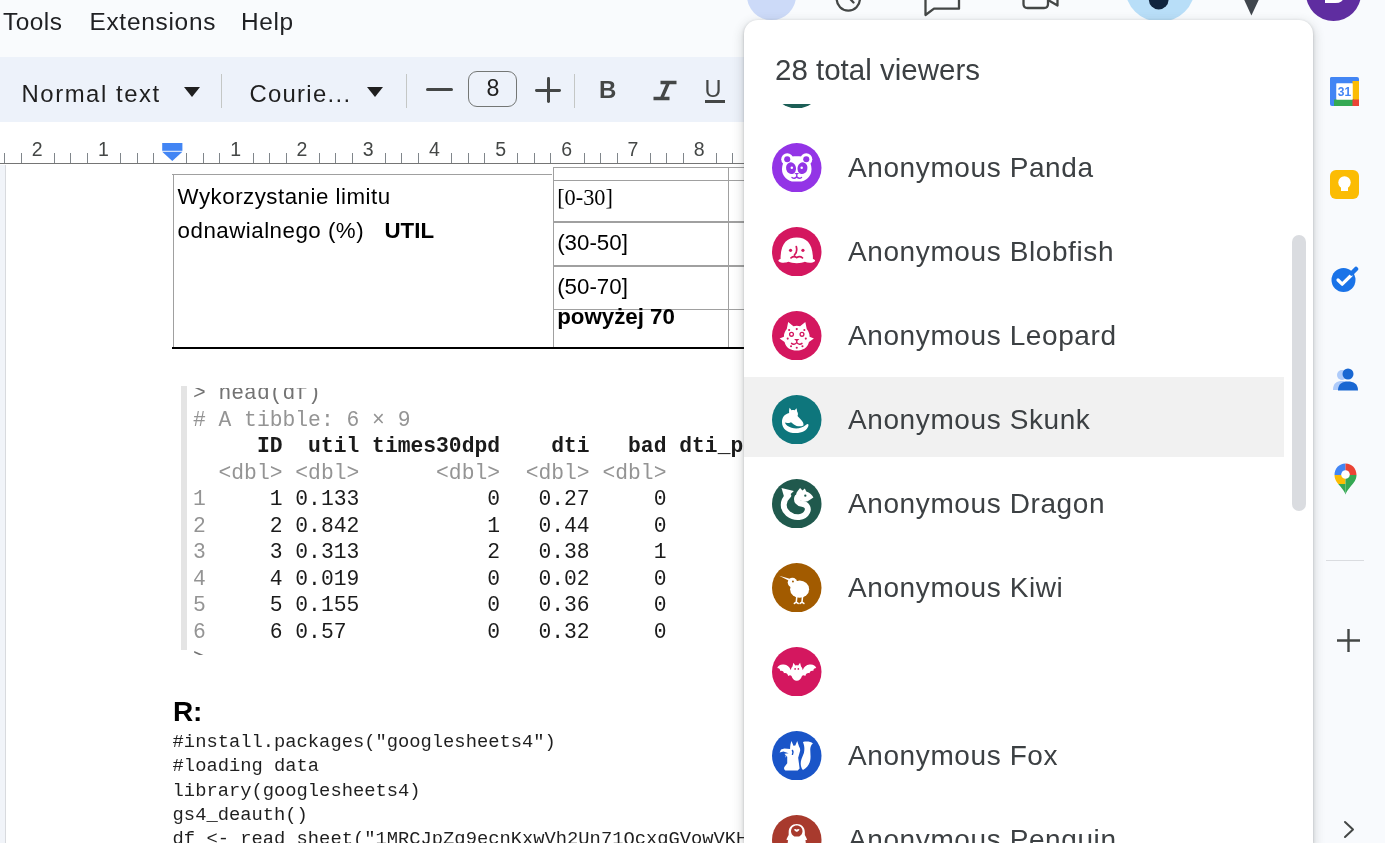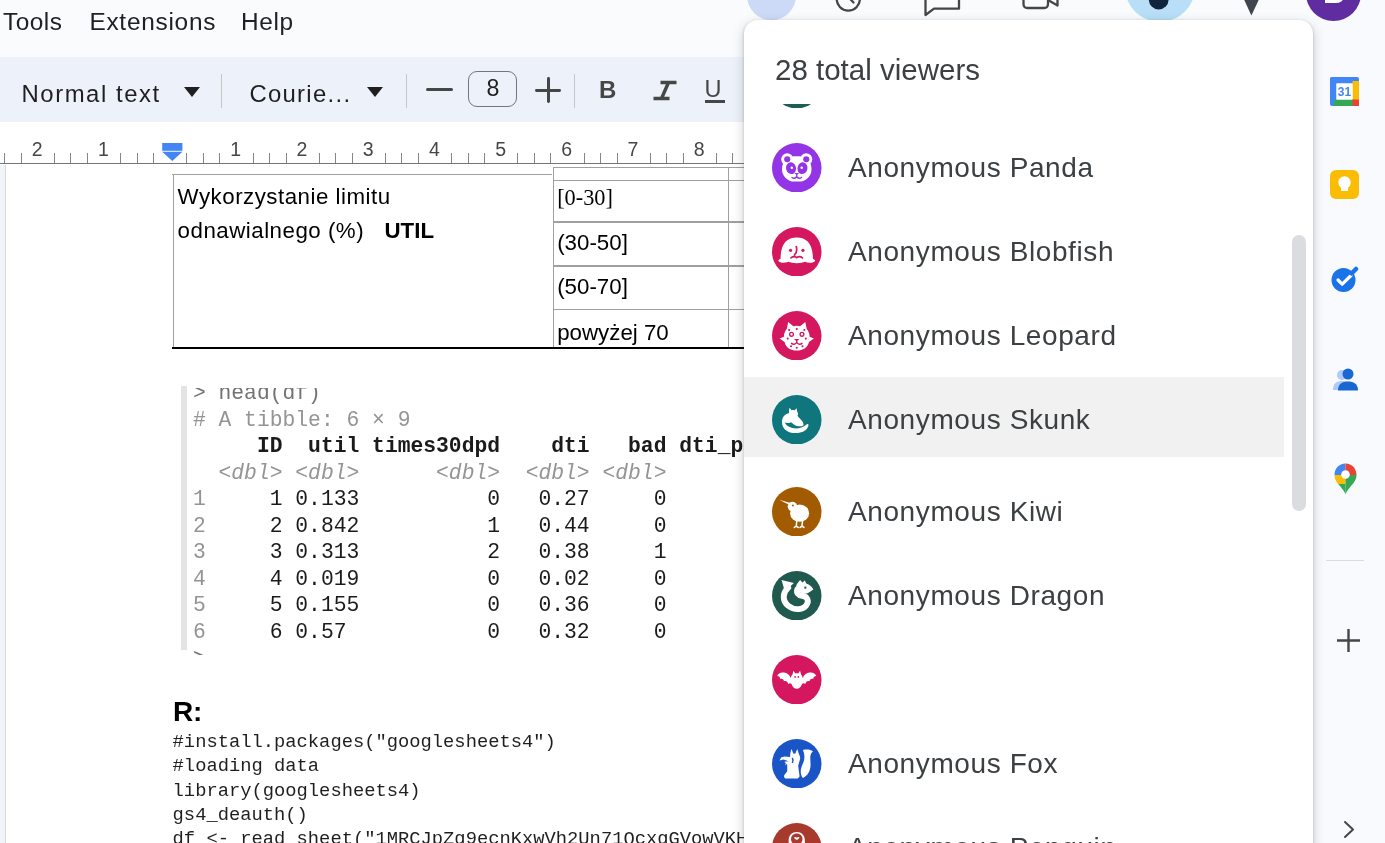--- a/index.html
+++ b/index.html
@@ -147,7 +147,7 @@
 <div class="celltext" style="left:557.2px;top:186.7px;font-family:Liberation Serif, serif;">[0-30]</div>
 <div class="celltext" style="left:557.2px;top:232.3px;">(30-50]</div>
 <div class="celltext" style="left:557.2px;top:276.3px;">(50-70]</div>
-<div class="celltext" style="left:557.2px;top:322px;">powyżej 70</div>
+<div class="celltext" style="left:557.2px;top:306px;font-weight:bold;">powyżej 70</div>
 
 <div id="conbar"></div>
 <div id="console">

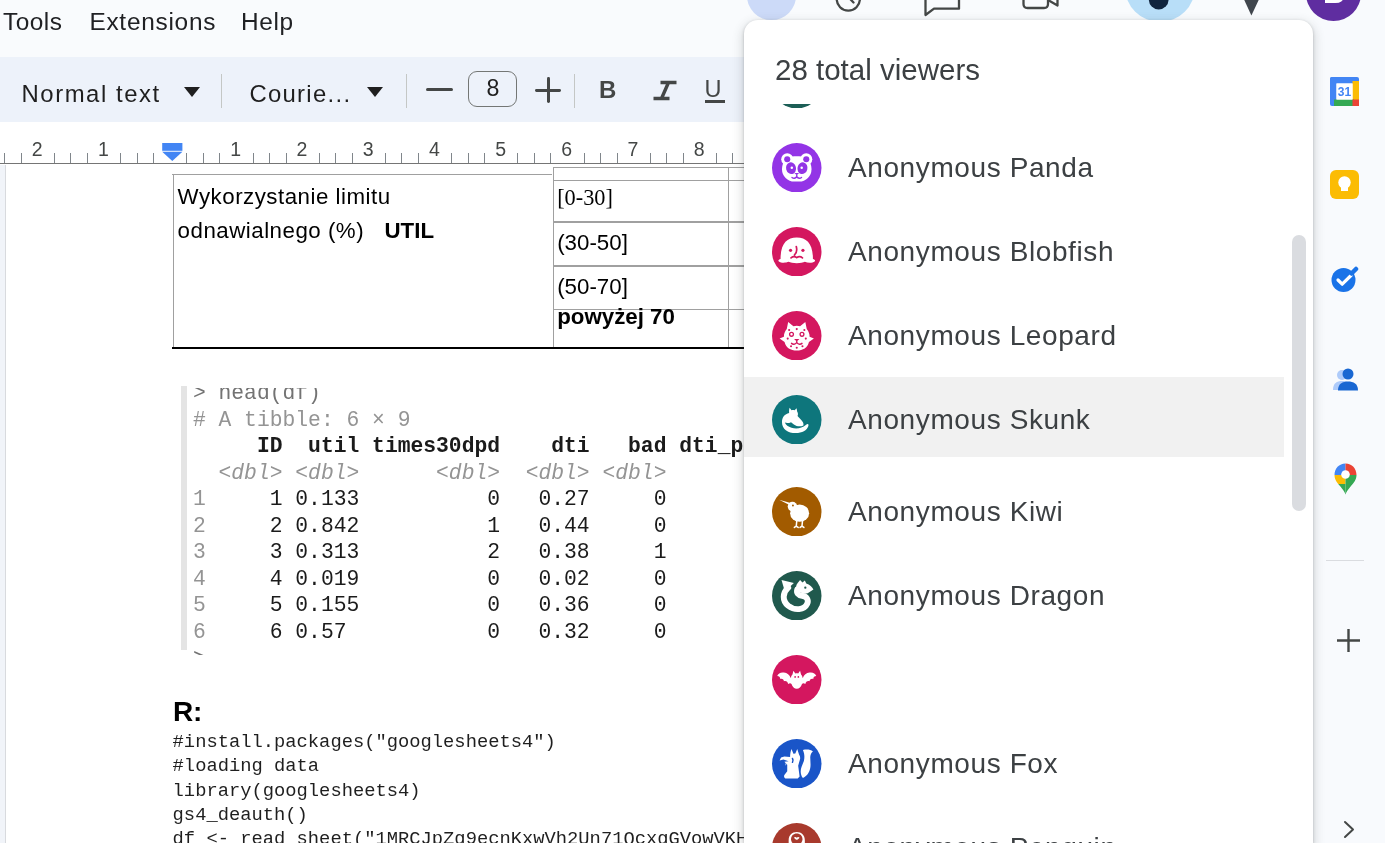--- a/index.html
+++ b/index.html
@@ -45,7 +45,7 @@
 #plist { position:absolute; left:0; top:84px; width:569px; height:739px; overflow:hidden; }
 #plistin { margin-top:-63px; }
 .vrow { position:relative; height:84px; }
-.vrow.hl { background:#f1f1f1; width:540px; height:80px; margin:0 0 12px 0; }
+.vrow.hl { background:#f1f1f1; width:540px; height:80px; margin:0 0 4px 0; }
 .vav { position:absolute; left:28.2px; top:17.8px; }
 .vname { position:absolute; left:104px; top:28.6px; font-size:28px; line-height:28px; letter-spacing:0.6px; color:#3c4043; }
 #pscroll { position:absolute; left:548px; top:215px; width:14px; height:276px; border-radius:7px; background:#dadce0; }

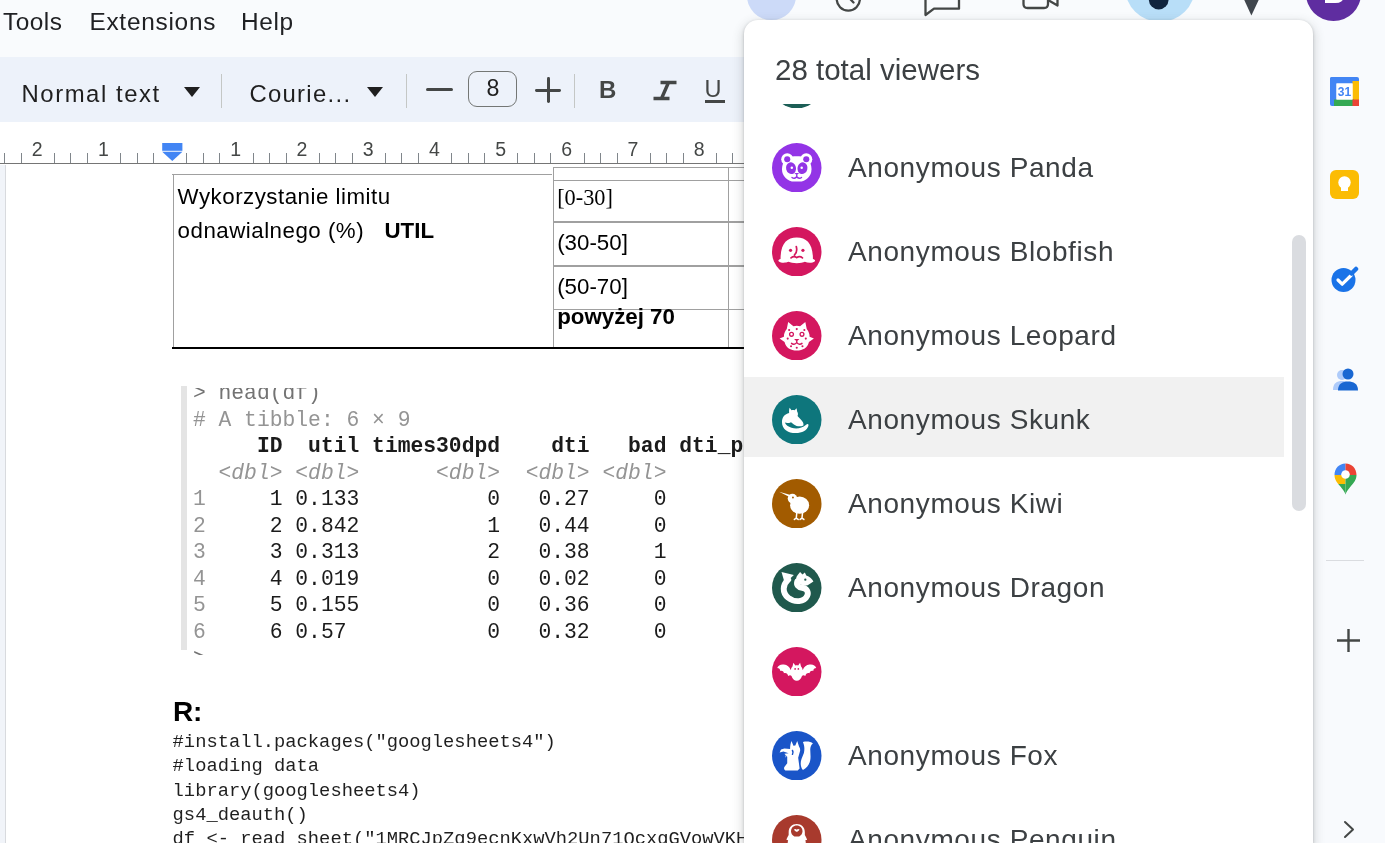--- a/index.html
+++ b/index.html
@@ -31,7 +31,7 @@
 #console .cg { color:#949494; }
 #console .ck { color:#1b1b1b; }
 #console .bold { font-weight:bold; }
-#console .it { font-style:italic; }
+#console .it { }
 #conbar { position:absolute; left:181px; top:386px; width:6px; height:264px; background:#e4e4e4; }
 
 #rhead { position:absolute; left:172.9px; top:698px; font-size:28px; line-height:28px; font-weight:bold; color:#000; }

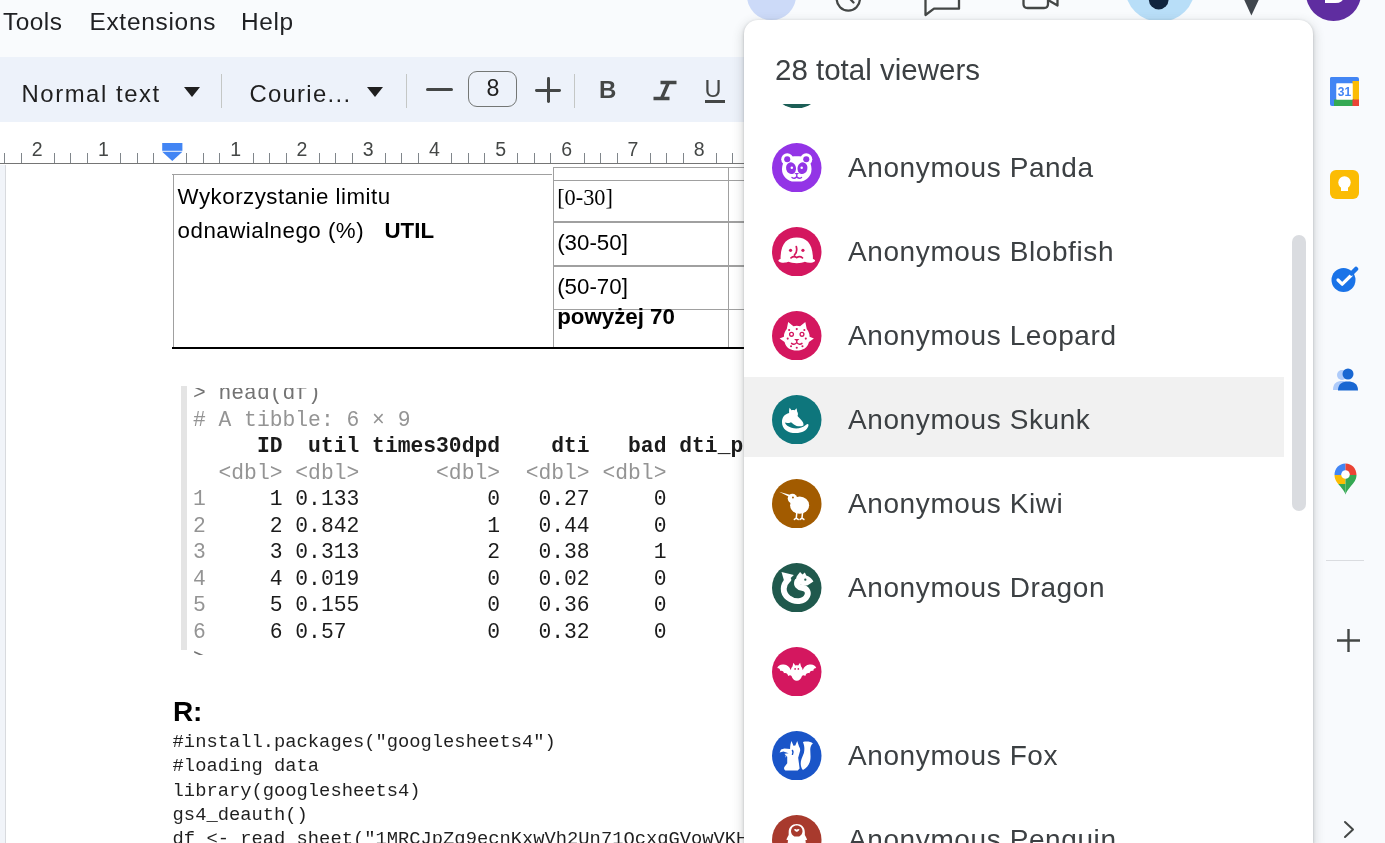--- a/index.html
+++ b/index.html
@@ -308,6 +308,16 @@
         </div>
 <div class="vrow">
           <div class="vav"><svg width="49.5" height="49.5" viewBox="0 0 52 52">
+              <circle cx="26" cy="26" r="26" fill="#20594d"></circle>
+              <path d="M17,17.5 C11,23 10.5,31 17,36.5 C24,42 34,41 37,34.5 C38.8,30.5 36.5,26.5 31.5,26 C27.5,25.6 25.5,23 26.5,19.5" stroke="#fff" stroke-width="6.2" fill="none" stroke-linecap="round"></path>
+<polygon points="10,9.5 23,12.5 13.5,21.5" fill="#fff"></polygon>
+<path fill="#fff" d="M27,12.5 L29.5,9.5 L32,12 L34.5,10 L36,13 C39.5,14 42.5,16.5 43.5,19.5 L37.5,23.5 C33,24.5 28.5,23 26,19.5 C24.8,17 25.2,14.5 27,12.5 Z"></path>
+<circle cx="35" cy="17.5" r="1.2" fill="#20594d"></circle>
+            </svg></div>
+          <div class="vname">Anonymous Dragon</div>
+        </div>
+<div class="vrow">
+          <div class="vav"><svg width="49.5" height="49.5" viewBox="0 0 52 52">
               <circle cx="26" cy="26" r="26" fill="#a25b00"></circle>
               <ellipse cx="29" cy="27.5" rx="10" ry="9" fill="#fff"></ellipse>
 <circle cx="21.5" cy="20.5" r="5" fill="#fff"></circle>
@@ -319,16 +329,6 @@
         </div>
 <div class="vrow">
           <div class="vav"><svg width="49.5" height="49.5" viewBox="0 0 52 52">
-              <circle cx="26" cy="26" r="26" fill="#20594d"></circle>
-              <path d="M17,17.5 C11,23 10.5,31 17,36.5 C24,42 34,41 37,34.5 C38.8,30.5 36.5,26.5 31.5,26 C27.5,25.6 25.5,23 26.5,19.5" stroke="#fff" stroke-width="6.2" fill="none" stroke-linecap="round"></path>
-<polygon points="10,9.5 23,12.5 13.5,21.5" fill="#fff"></polygon>
-<path fill="#fff" d="M27,12.5 L29.5,9.5 L32,12 L34.5,10 L36,13 C39.5,14 42.5,16.5 43.5,19.5 L37.5,23.5 C33,24.5 28.5,23 26,19.5 C24.8,17 25.2,14.5 27,12.5 Z"></path>
-<circle cx="35" cy="17.5" r="1.2" fill="#20594d"></circle>
-            </svg></div>
-          <div class="vname">Anonymous Dragon</div>
-        </div>
-<div class="vrow">
-          <div class="vav"><svg width="49.5" height="49.5" viewBox="0 0 52 52">
               <circle cx="26" cy="26" r="26" fill="#d4175f"></circle>
               <path fill="#fff" d="M22.5,16.5 L24.5,19.5 C25.5,19.1 26.5,19.1 27.5,19.5 L29.5,16.5 L30.5,20.5 C31.5,21.5 32,22.5 32,24 L32.5,24 C33.5,21 36,19 39.5,18.5 C43,18 45.5,19.5 46.5,22 C44.5,22 43.5,23 43.5,25 C41,24.5 39.5,25.5 39.5,27.5 C37,27 35.5,28 35,30.5 C33.5,29.5 32.5,29.5 31.5,30.5 C30.5,33.5 28.5,35.5 26,35.5 C23.5,35.5 21.5,33.5 20.5,30.5 C19.5,29.5 18.5,29.5 17,30.5 C16.5,28 15,27 12.5,27.5 C12.5,25.5 11,24.5 8.5,25 C8.5,23 7.5,22 5.5,22 C6.5,19.5 9,18 12.5,18.5 C16,19 18.5,21 19.5,24 L20,24 C20,22.5 20.5,21.5 21.5,20.5 Z"></path>
 <circle cx="24.3" cy="23" r="0.9" fill="#d4175f"></circle>

